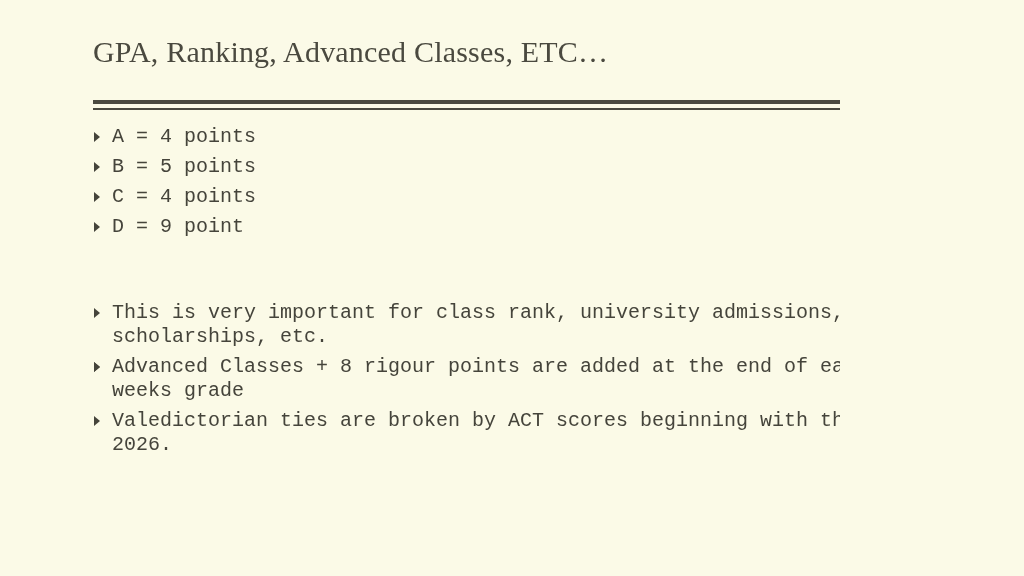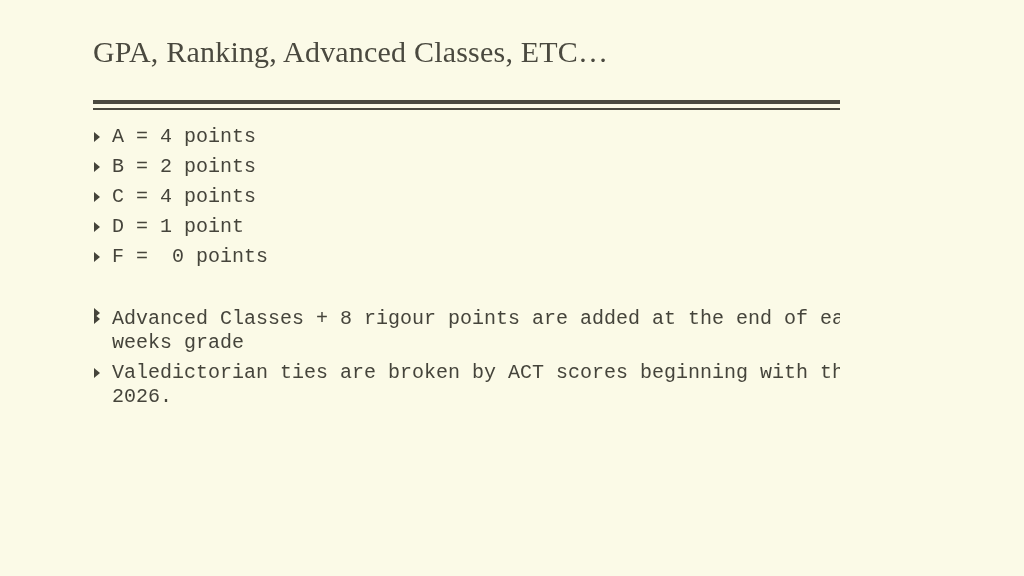--- a/index.html
+++ b/index.html
@@ -82,7 +82,7 @@
     </li>
     <li>
       <span class="bullet"></span>
-      <span class="li-text">B = 2 points</span>
+      <span class="li-text">B = 5 points</span>
     </li>
     <li>
       <span class="bullet"></span>

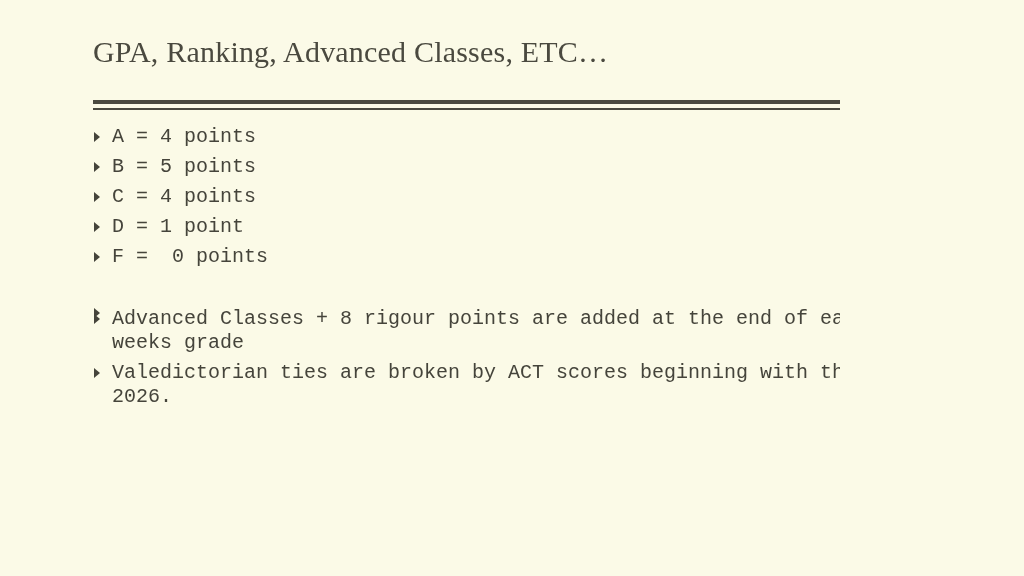--- a/index.html
+++ b/index.html
@@ -90,7 +90,7 @@
     </li>
     <li>
       <span class="bullet"></span>
-      <span class="li-text">D = 1 point</span>
+      <span class="li-text">D = 9 point</span>
     </li>
     <li>
       <span class="bullet"></span>

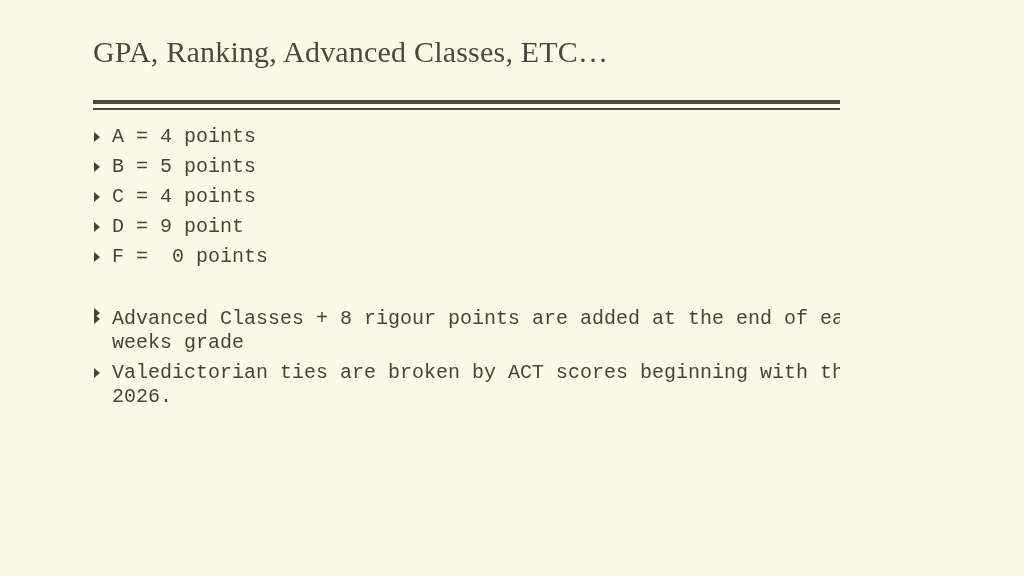--- a/index.html
+++ b/index.html
@@ -92,10 +92,6 @@
       <span class="bullet"></span>
       <span class="li-text">D = 9 point</span>
     </li>
-    <li>
-      <span class="bullet"></span>
-      <span class="li-text">F =  0 points</span>
-    </li>
   </ul>
 
   <ul class="bullet-list notes-list">

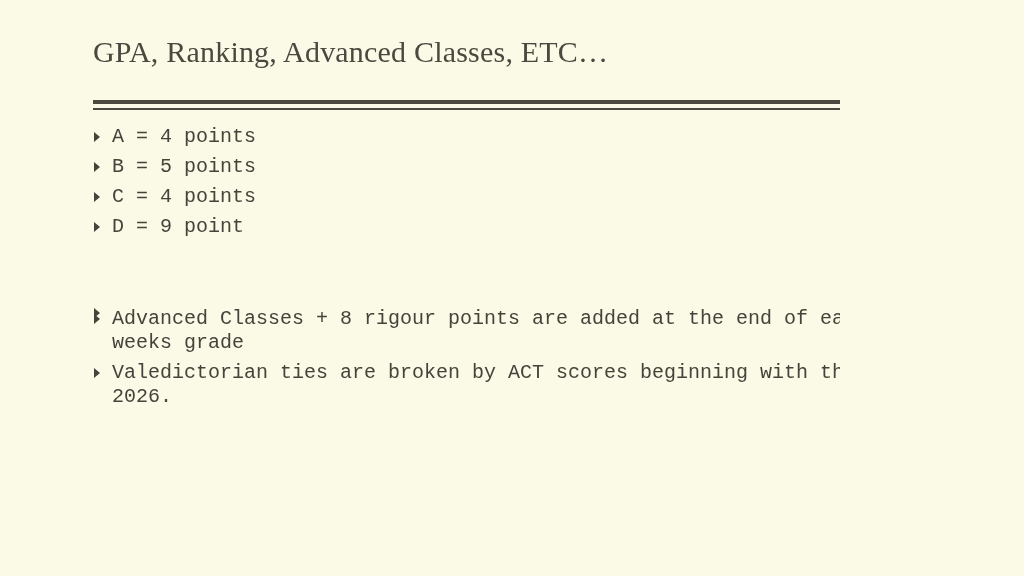--- a/index.html
+++ b/index.html
@@ -97,6 +97,10 @@
   <ul class="bullet-list notes-list">
     <li>
       <span class="bullet"></span>
+      <span class="li-text">This is very important for class rank, university admissions, scholarships, etc.</span>
+    </li>
+    <li>
+      <span class="bullet"></span>
     </li>
     <li>
       <span class="bullet"></span>

